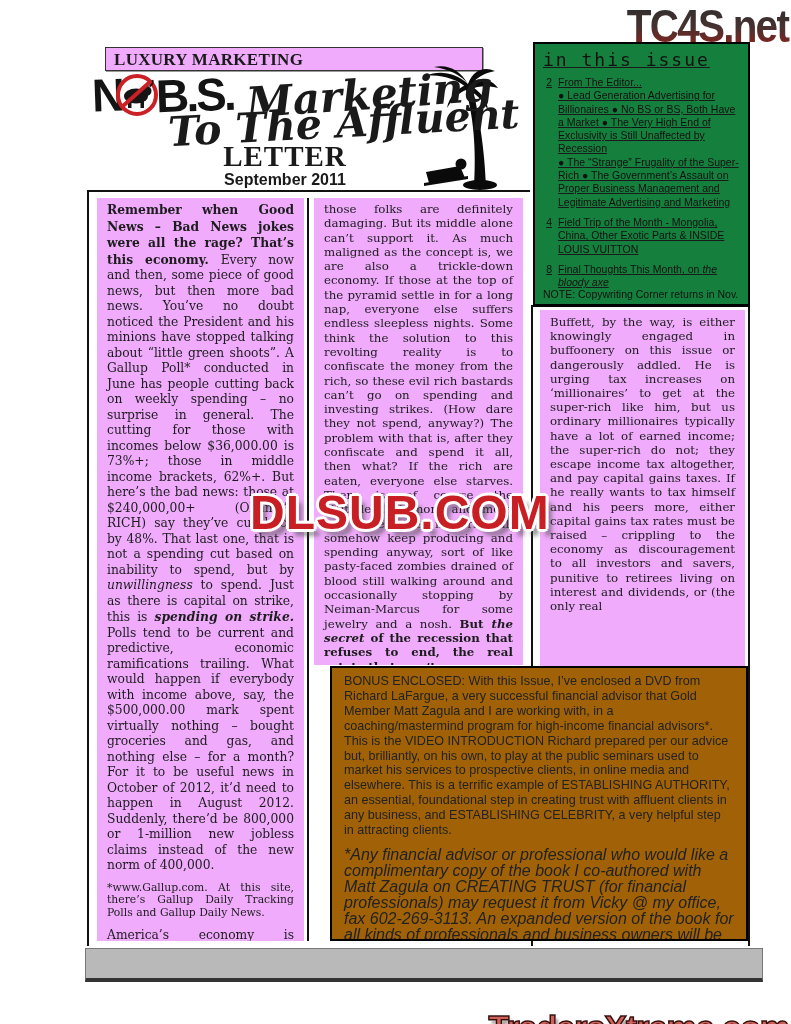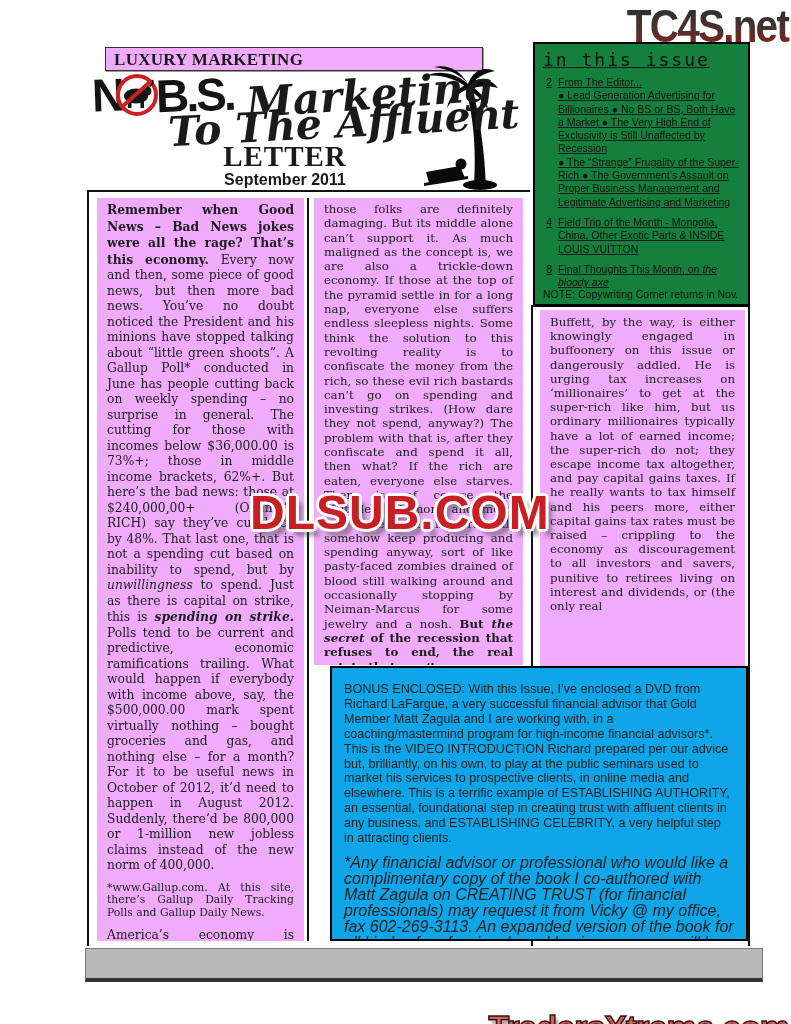--- a/index.html
+++ b/index.html
@@ -93,7 +93,7 @@
   
   .bonus-box {
     position:absolute; left:330px; top:666px; width:418px; height:275px; box-sizing:border-box;
-    border:2px solid #000; background:#0ea5e9; padding:14px 12px; overflow:hidden;
+    border:2px solid #000; background:#a16207; padding:6px 12px; overflow:hidden;
     font-family:"Liberation Sans", sans-serif; font-size:12.6px; line-height:14.9px; color:#222;
     text-align:left;
   }

